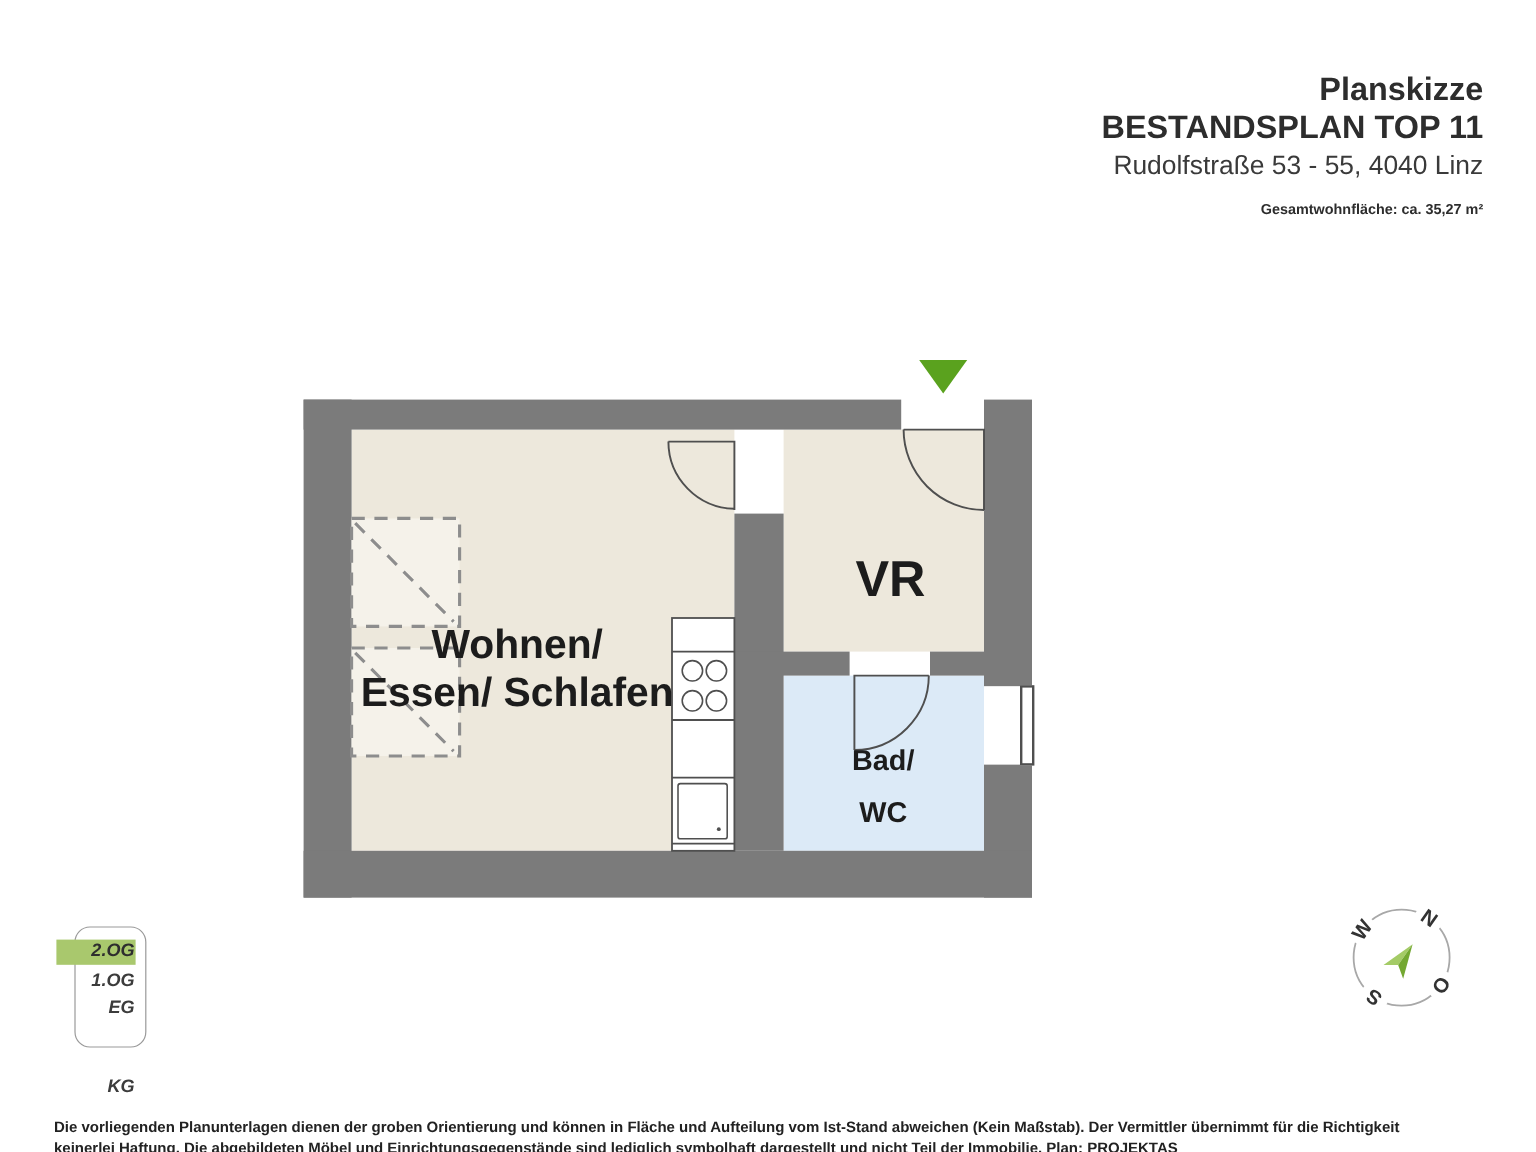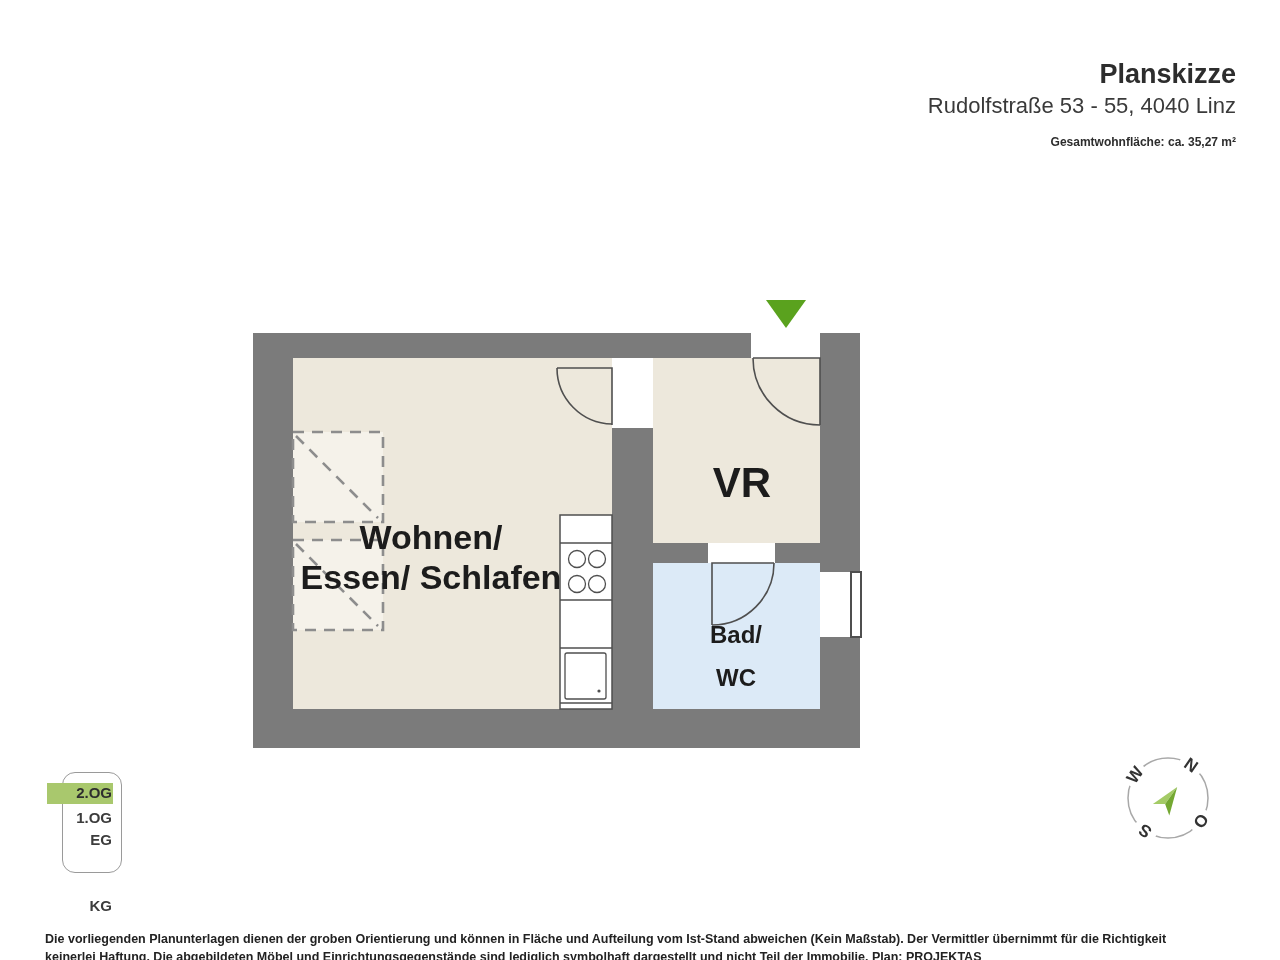--- a/index.html
+++ b/index.html
@@ -68,6 +68,7 @@
 
   <div id="header">
     <div class="h-title">Planskizze</div>
+    <div class="h-plan">BESTANDSPLAN TOP 11</div>
     <div class="h-address">Rudolfstraße 53 - 55, 4040 Linz</div>
     <div class="h-area">Gesamtwohnfläche: ca. 35,27 m²</div>
   </div>

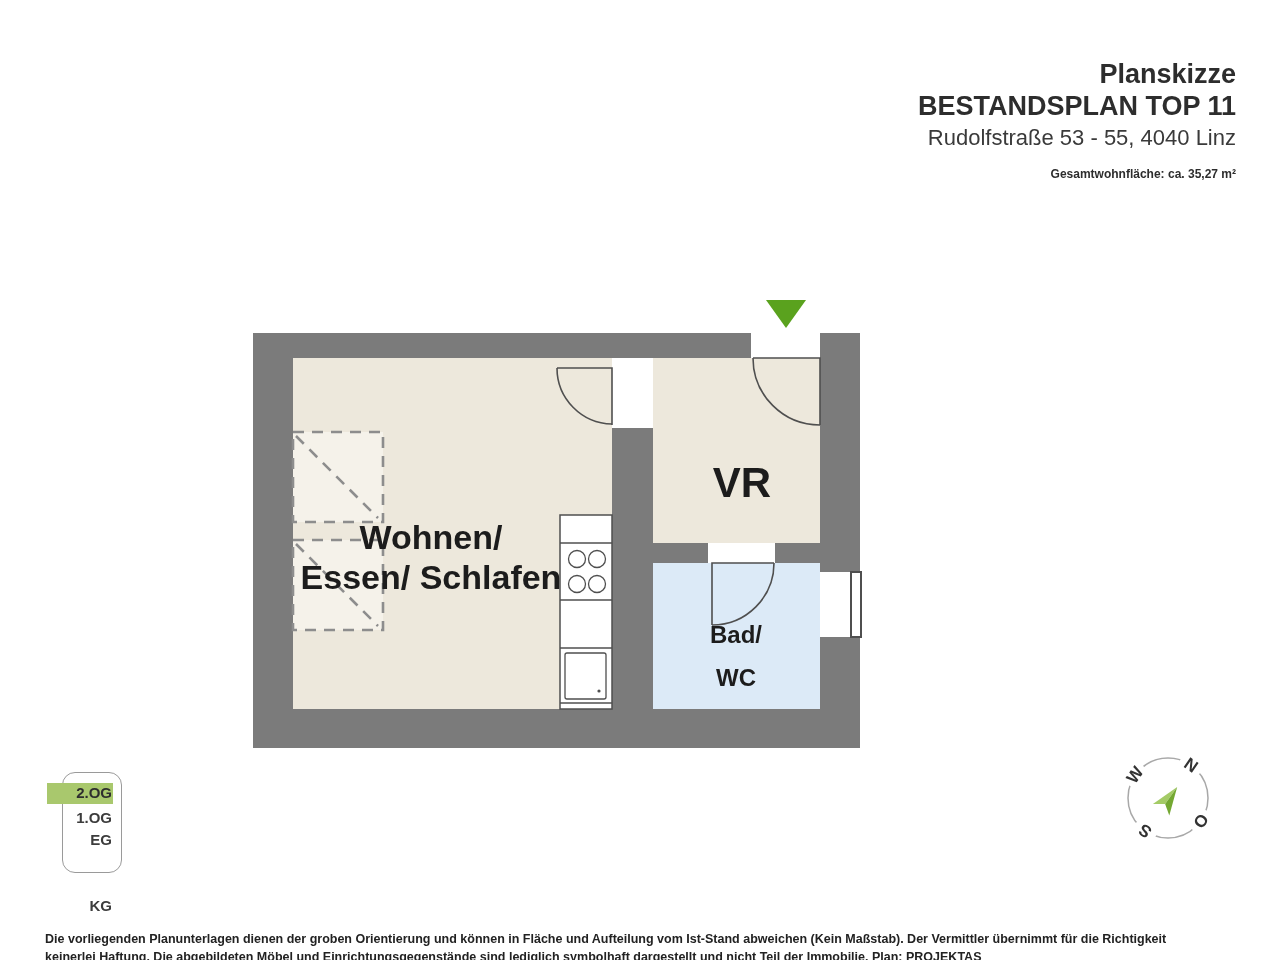--- a/index.html
+++ b/index.html
@@ -48,7 +48,7 @@
   
   #floor-box{position:absolute;left:62px;top:772px;width:58px;height:99px;background:#fff;border:1.5px solid #9a9a9a;border-radius:13px;}
   #floor-highlight{position:absolute;left:47px;top:783px;width:66px;height:21px;background:var(--floor-highlight-green);}
-  .floor-row{position:absolute;left:50px;width:62px;height:20px;text-align:right;font-size:15px;font-weight:bold;color:#3c3c3c;line-height:20px;}
+  .floor-row{position:absolute;left:50px;width:62px;height:20px;text-align:right;font-size:15px;font-weight:bold;color:#3c3c3c;line-height:20px;font-style:italic;}
   #floor-row-0{top:783px;color:#2e2e2e;}
   #floor-row-1{top:808px;}
   #floor-row-2{top:830px;}

